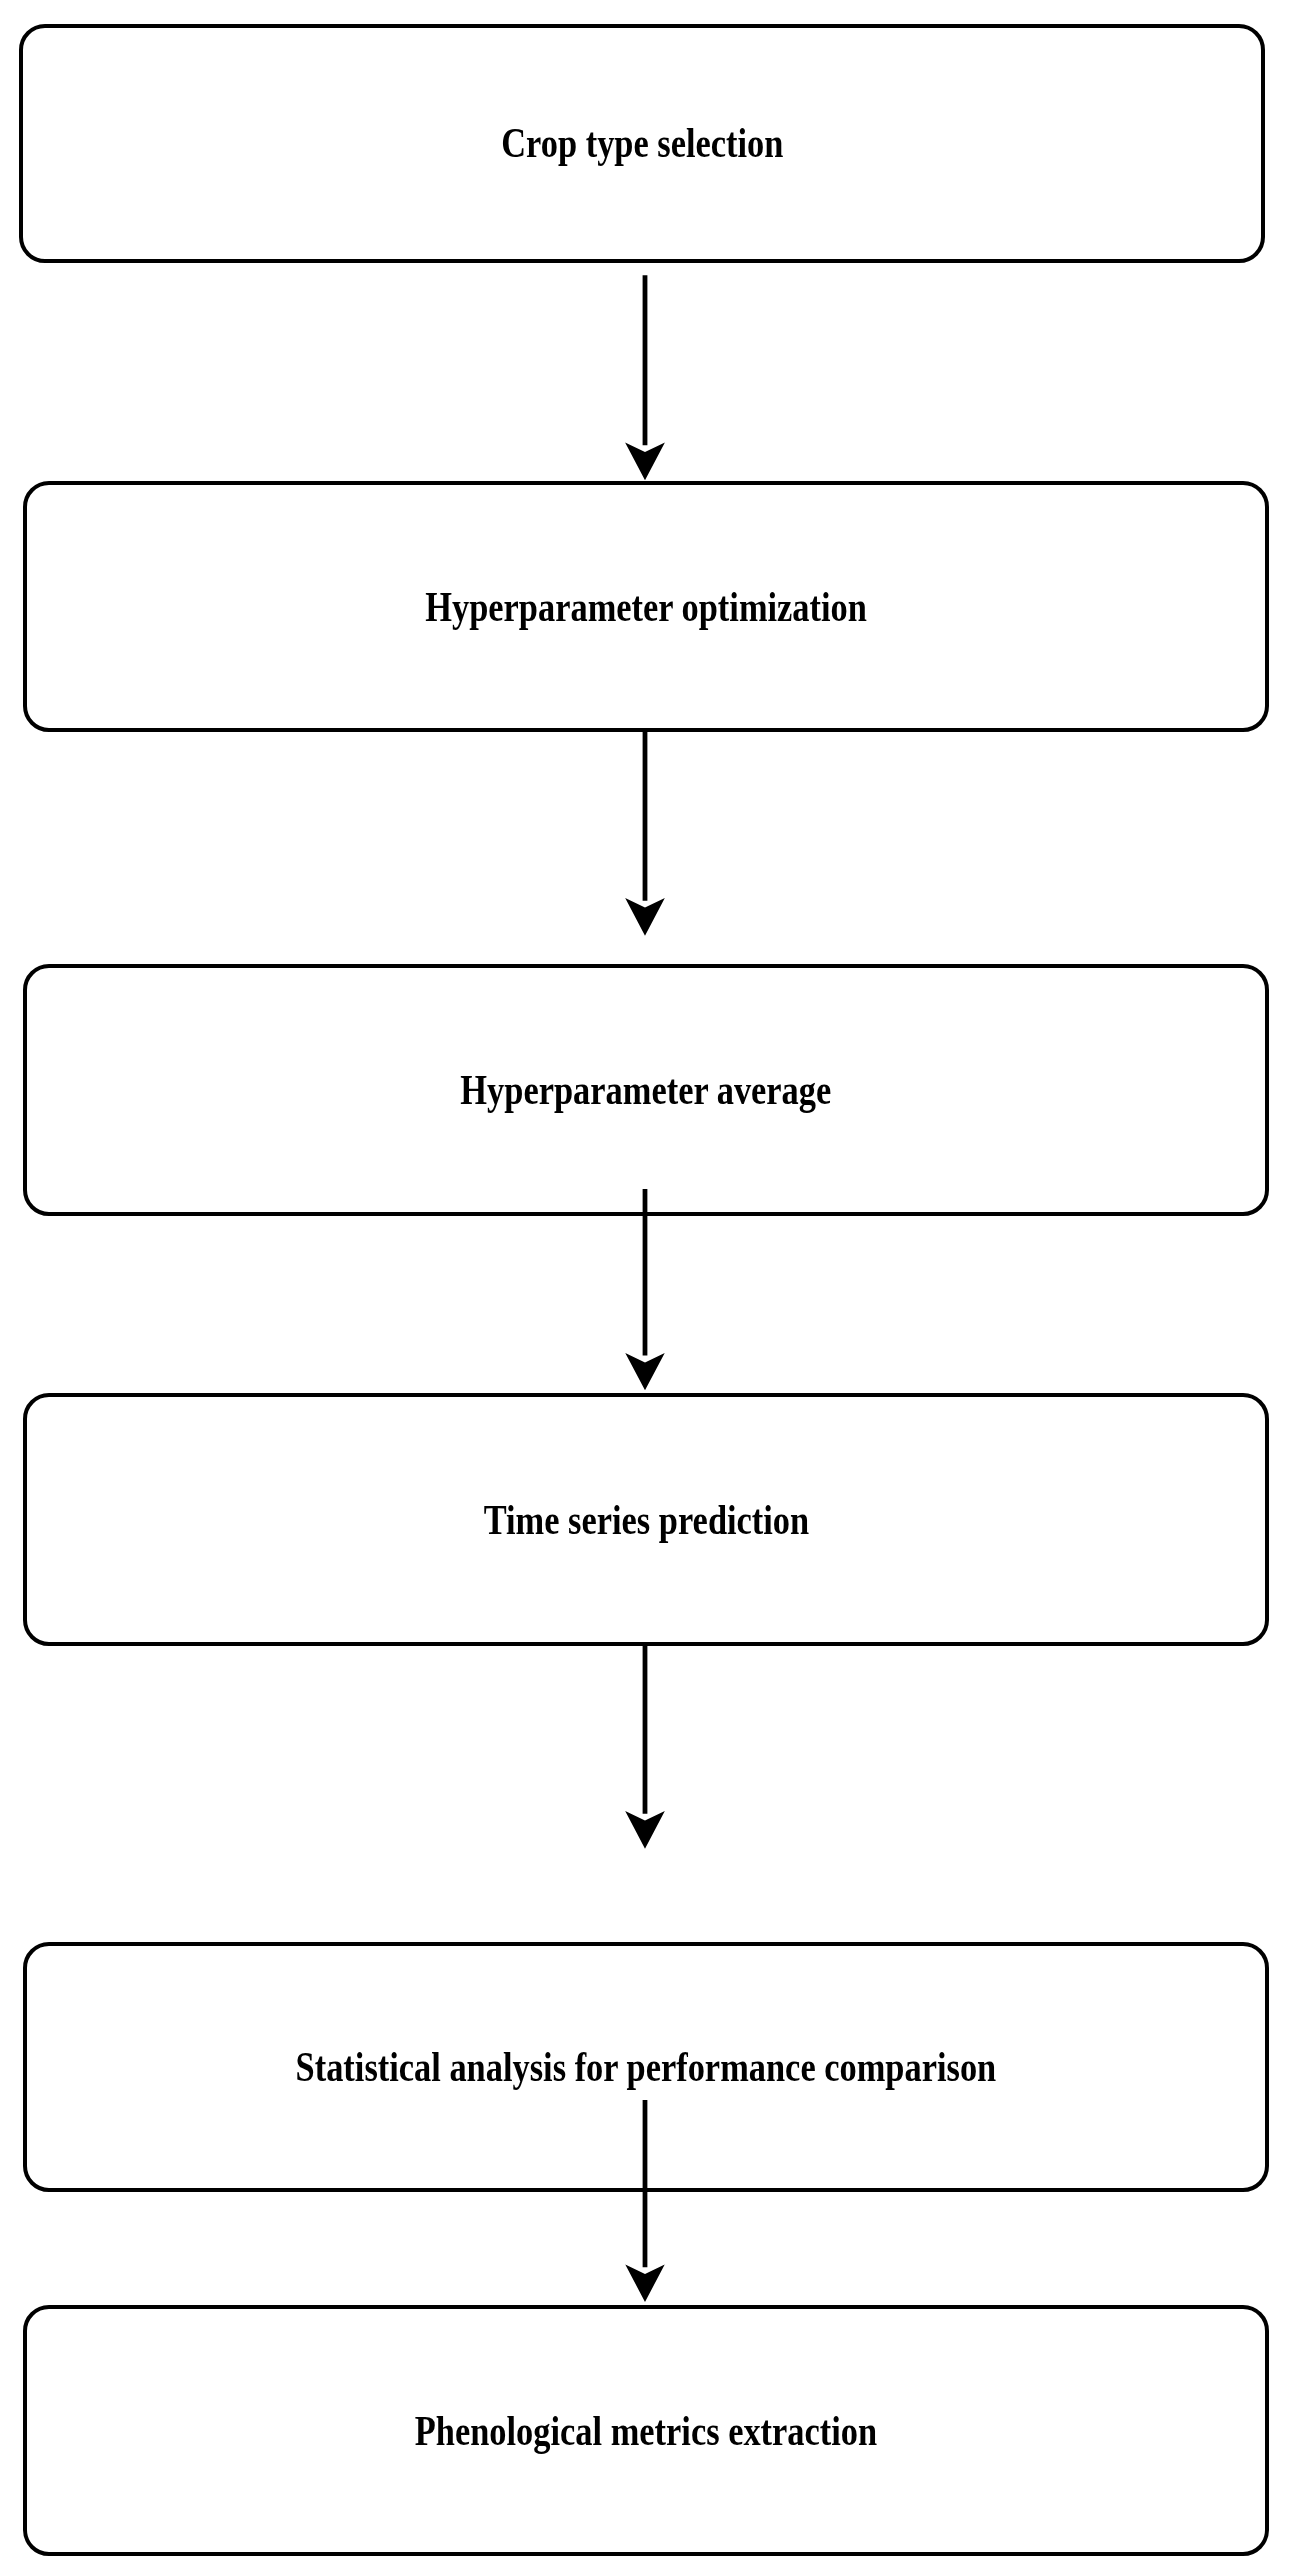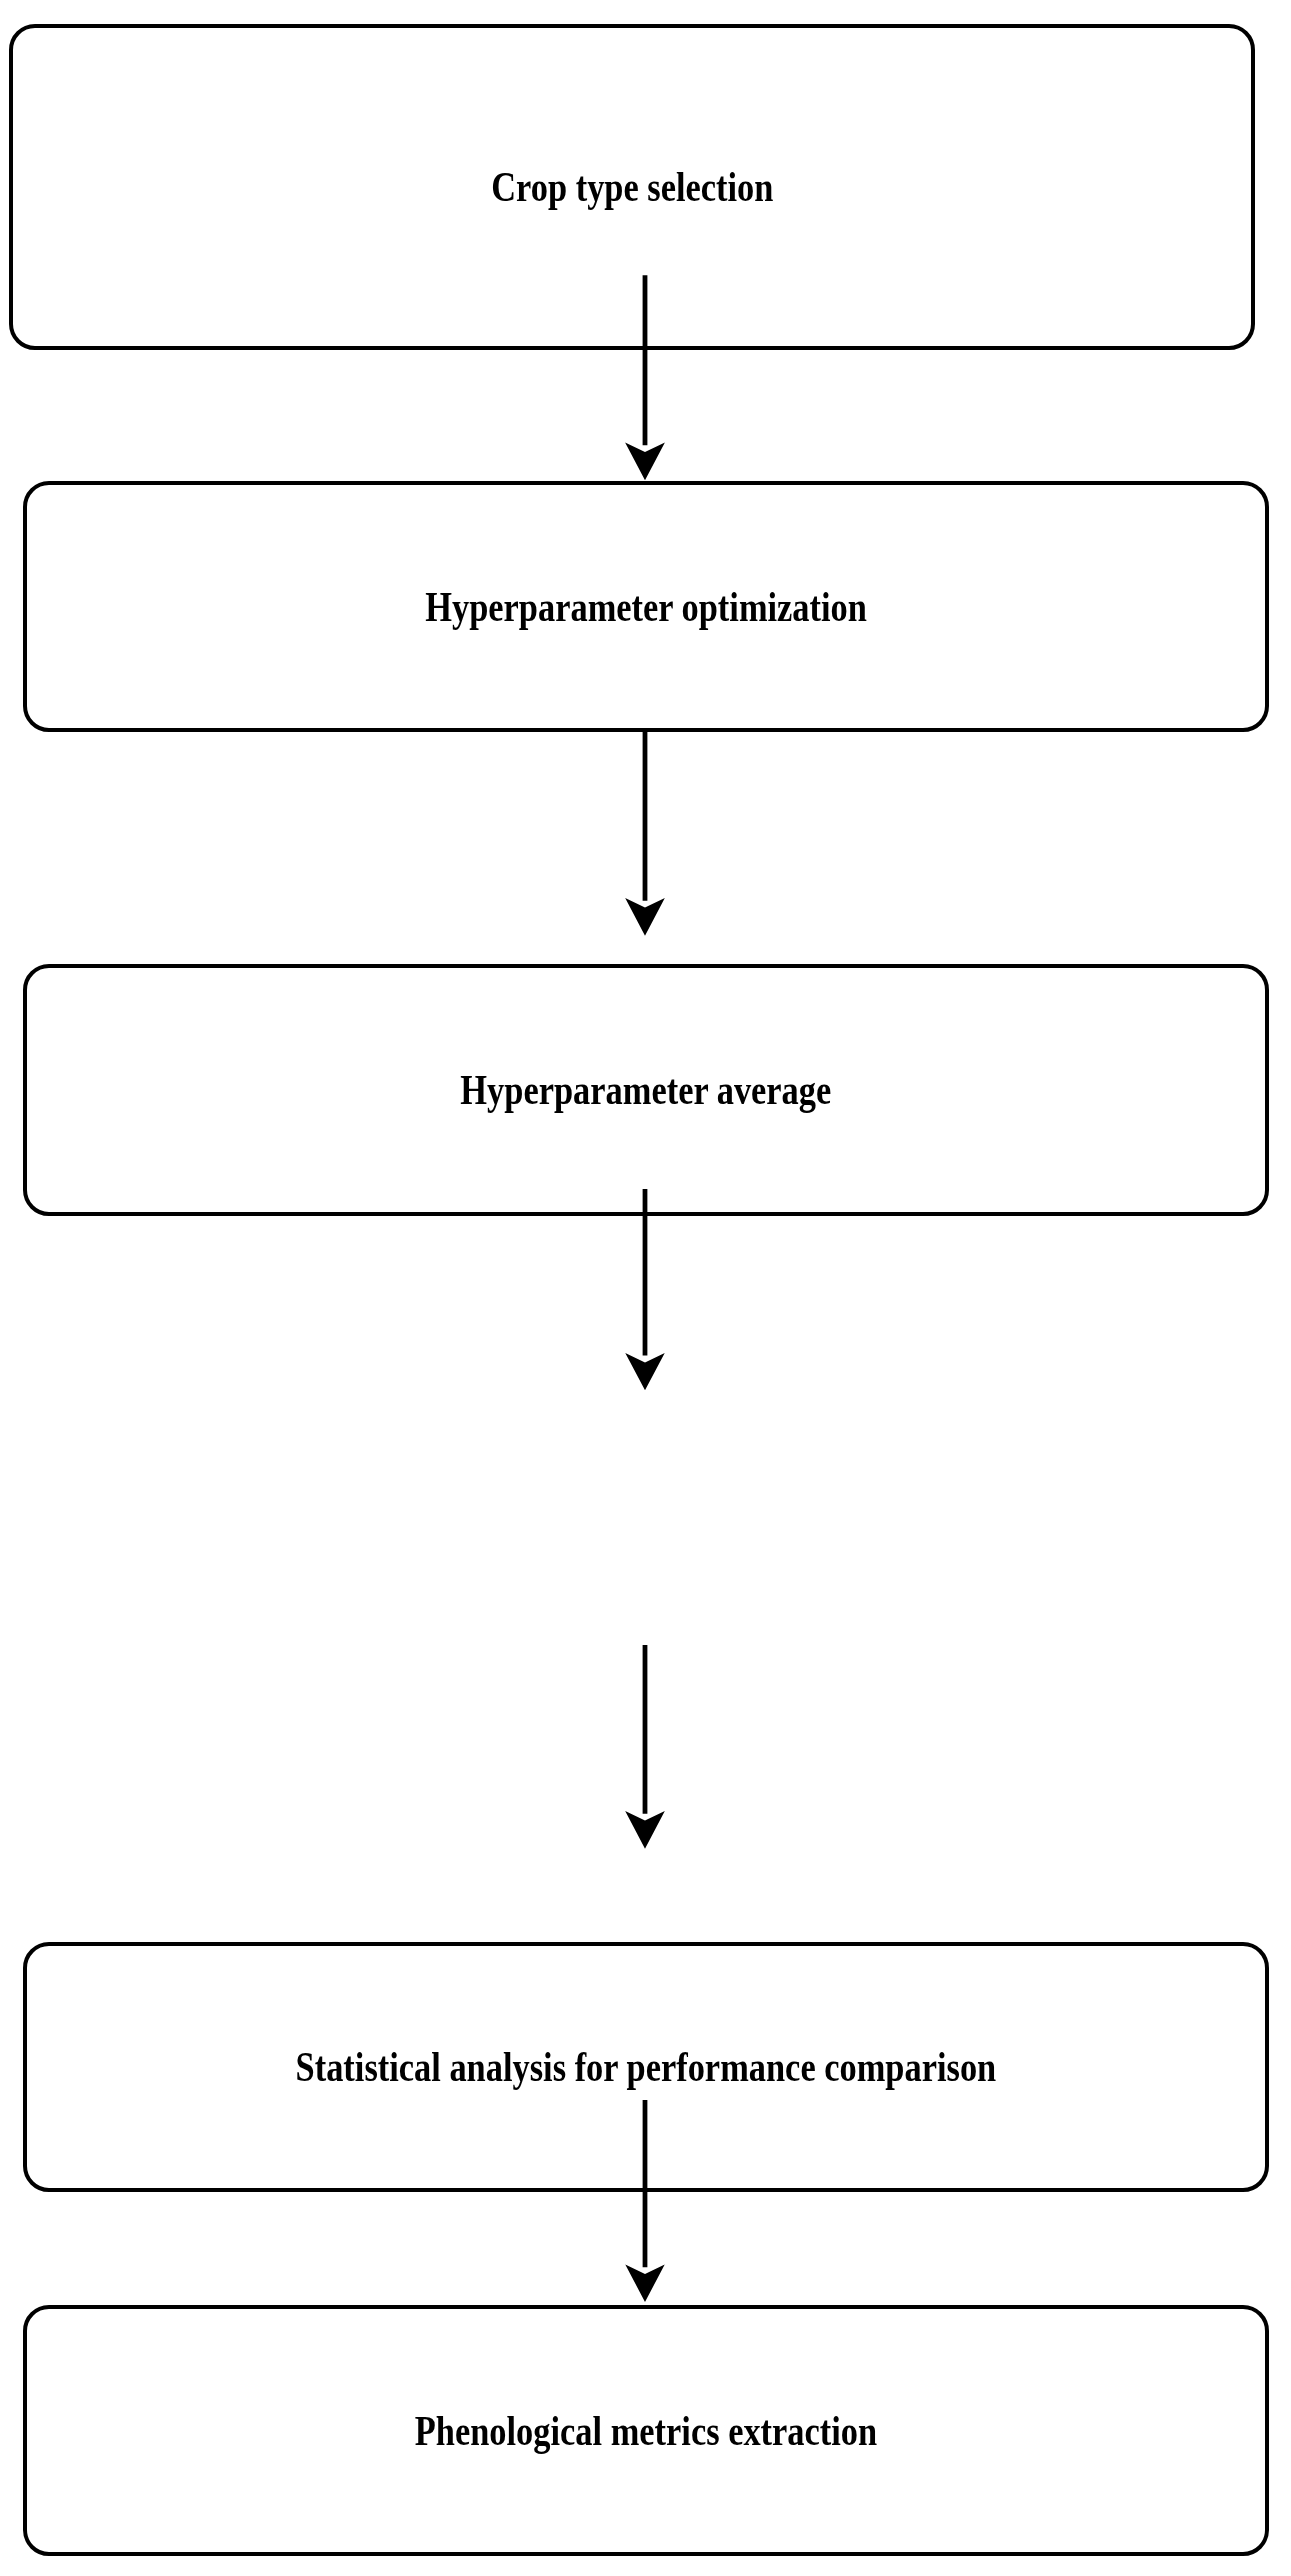--- a/index.html
+++ b/index.html
@@ -54,7 +54,7 @@
 
 <div id="page">
 
-  <div class="flow-node" id="box-1" style="left: 9px; top: 23.5px; width: 1246px; height: 326px;">
+  <div class="flow-node" id="box-1" style="left: 19px; top: 23.5px; width: 1246px; height: 239px;">
     <span class="flow-node-label">Crop type selection</span>
   </div>
 

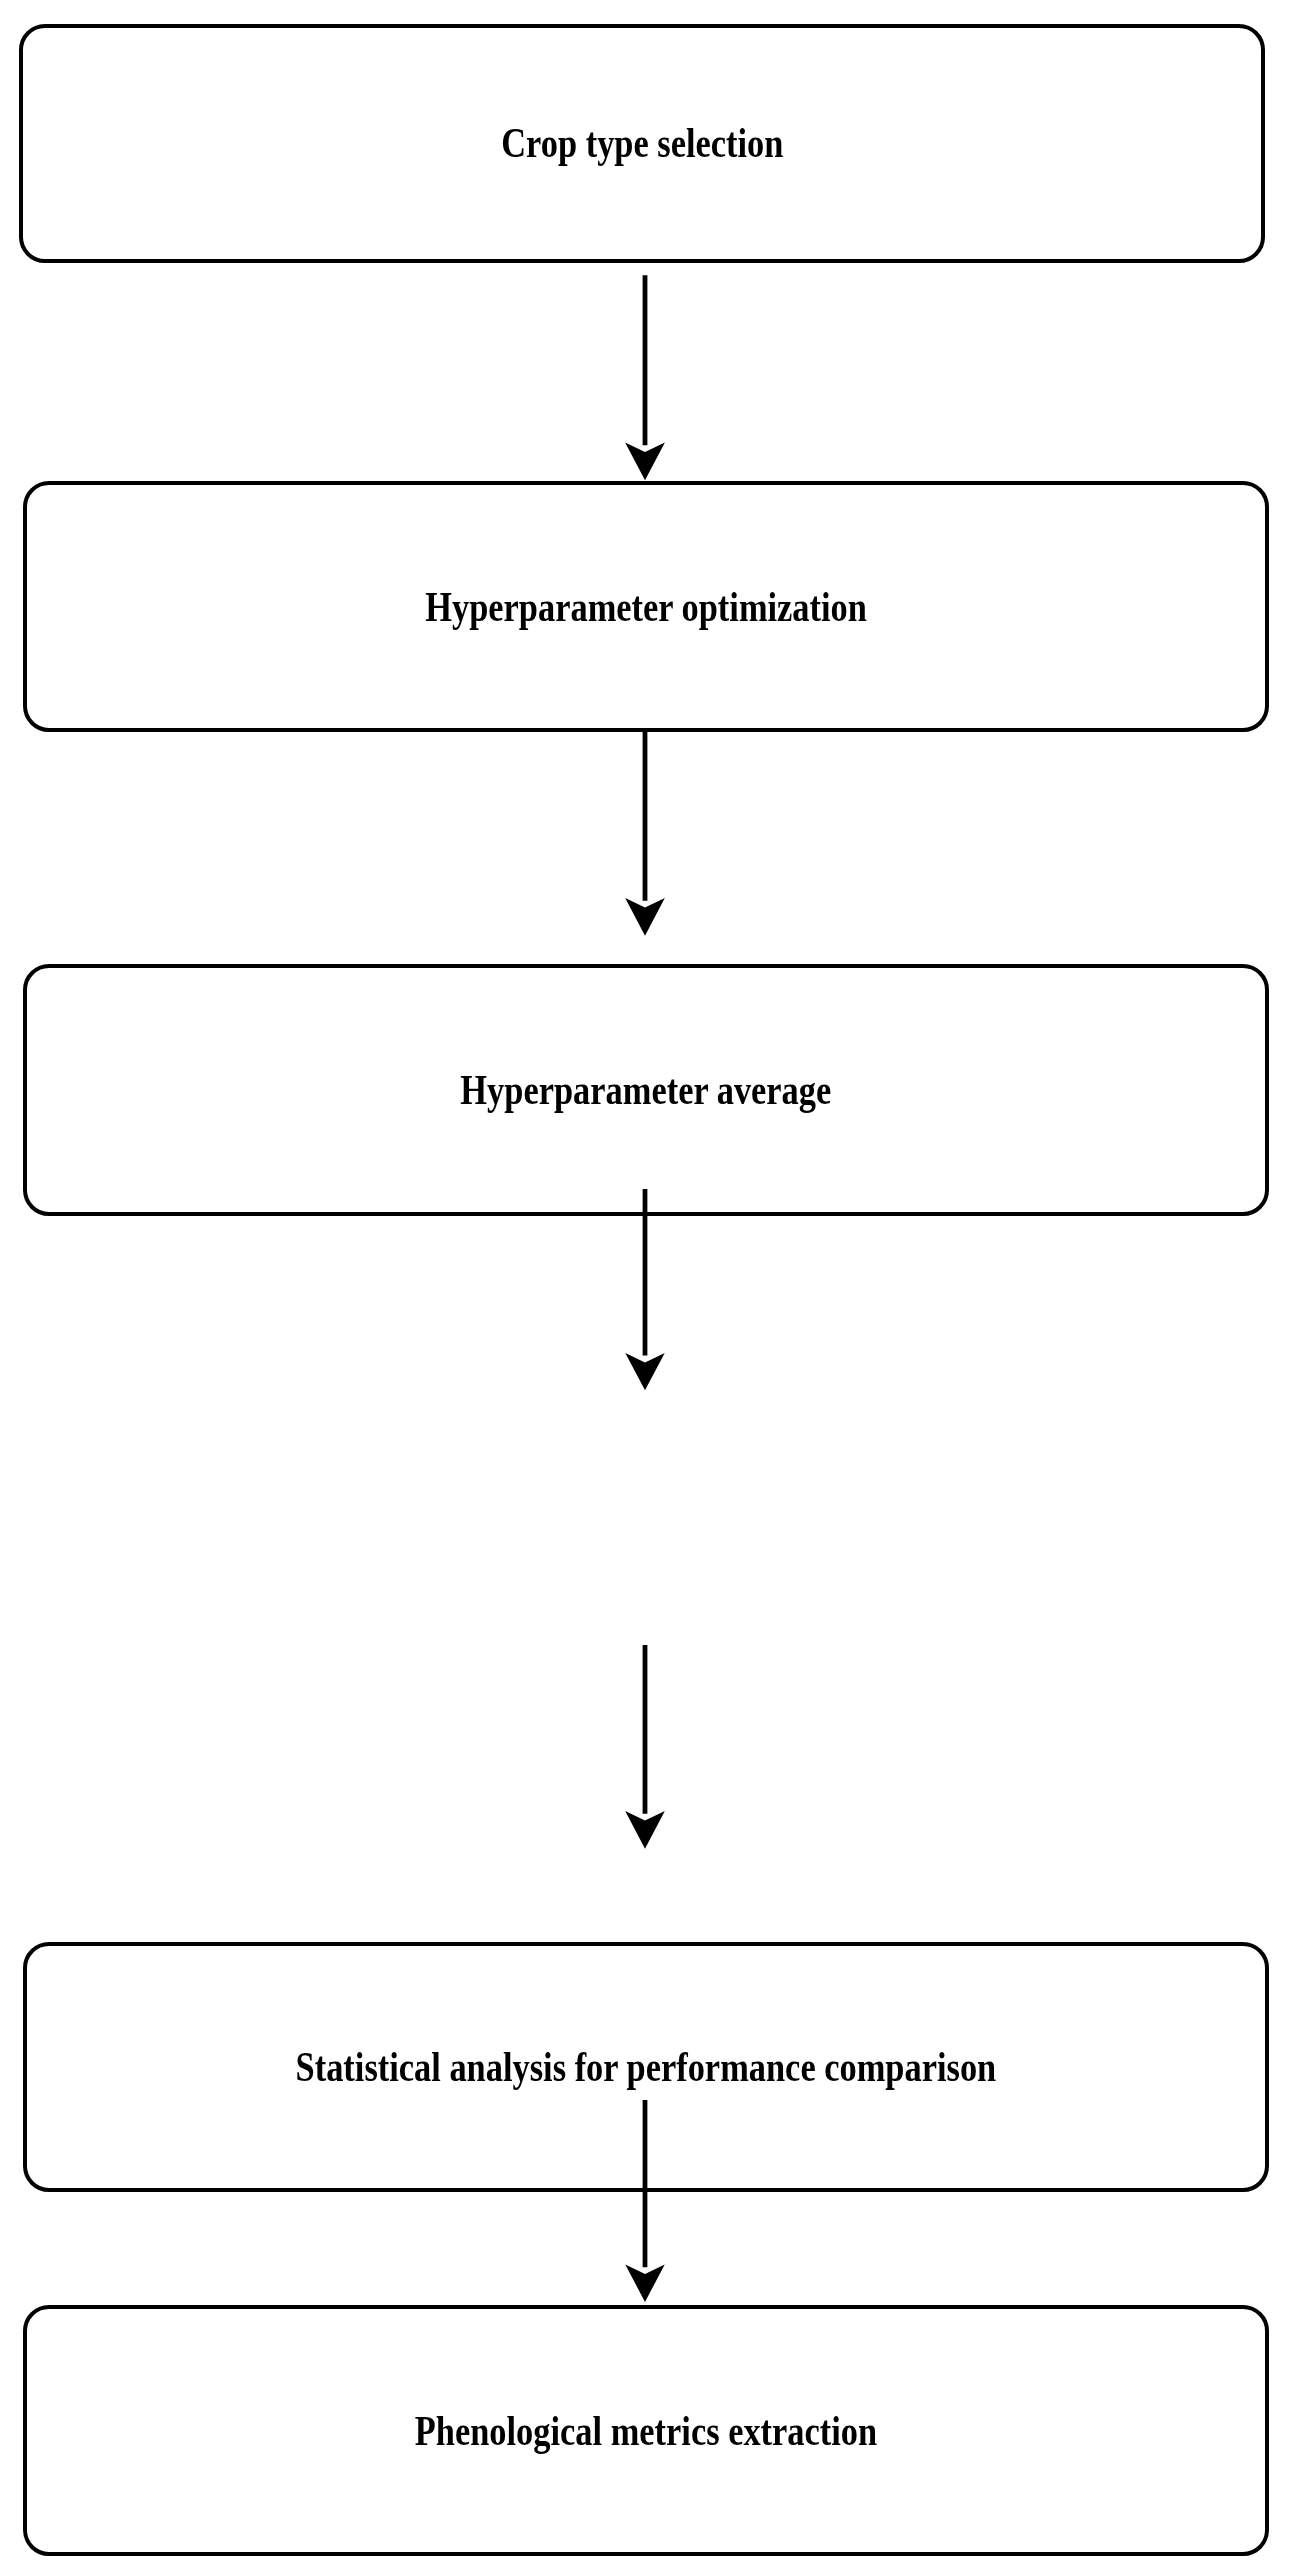--- a/index.html
+++ b/index.html
@@ -87,6 +87,9 @@
     </svg>
   </div>
 
+  <div class="flow-node" id="box-4" style="left: 23px; top: 1393px; width: 1246px; height: 253px;">
+    <span class="flow-node-label">Time series prediction</span>
+  </div>
 
   <div class="flow-arrow" id="arrow-4" style="left: 621px; top: 1645px;">
     <svg width="48" height="205" viewBox="0 0 70 300" xmlns="http://www.w3.org/2000/svg" aria-hidden="true">

